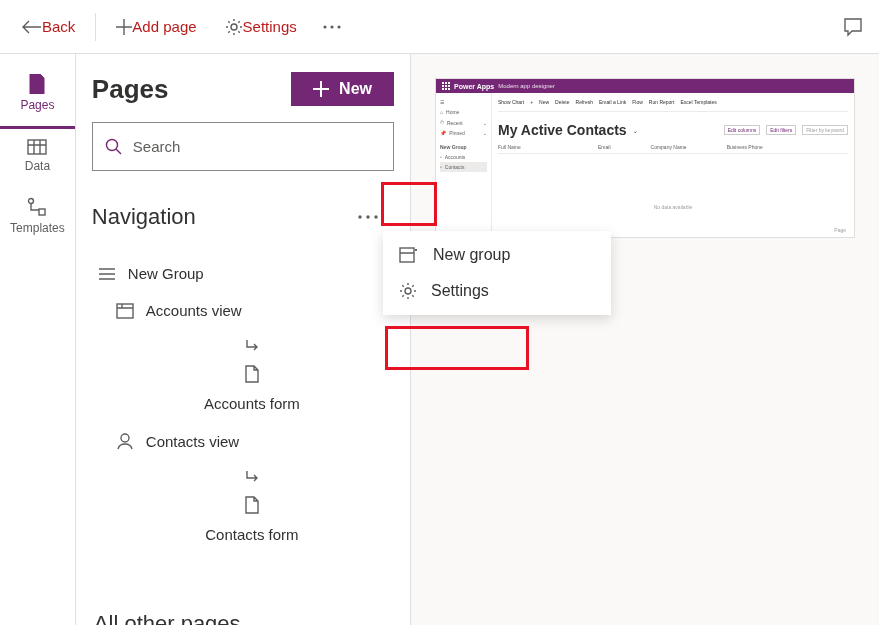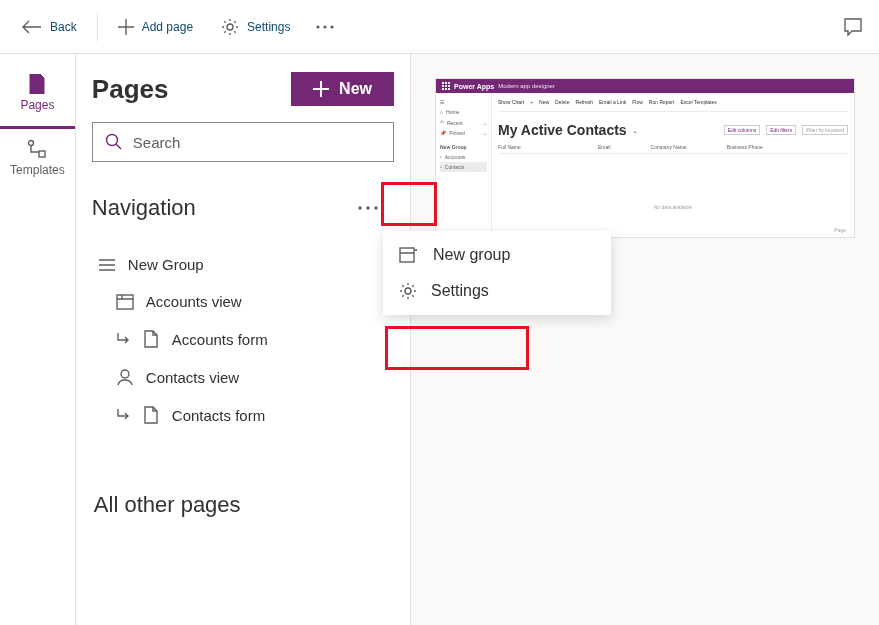--- a/index.html
+++ b/index.html
@@ -17,11 +17,10 @@
     .toolbar-item {
       display: flex;
       align-items: center;
-      gap: 8px;
       padding: 6px 12px;
       cursor: pointer;
-      font-size: 12px;
-      color: #0c4a6e;
+      font-size: 15px;
+      color: #b91c1c;
     }
     .toolbar-divider { width: 1px; height: 28px; background: #e1dfdd; margin: 0 4px; }
     .ellipsis-btn { display: flex; align-items: center; padding: 6px 10px; cursor: pointer; }

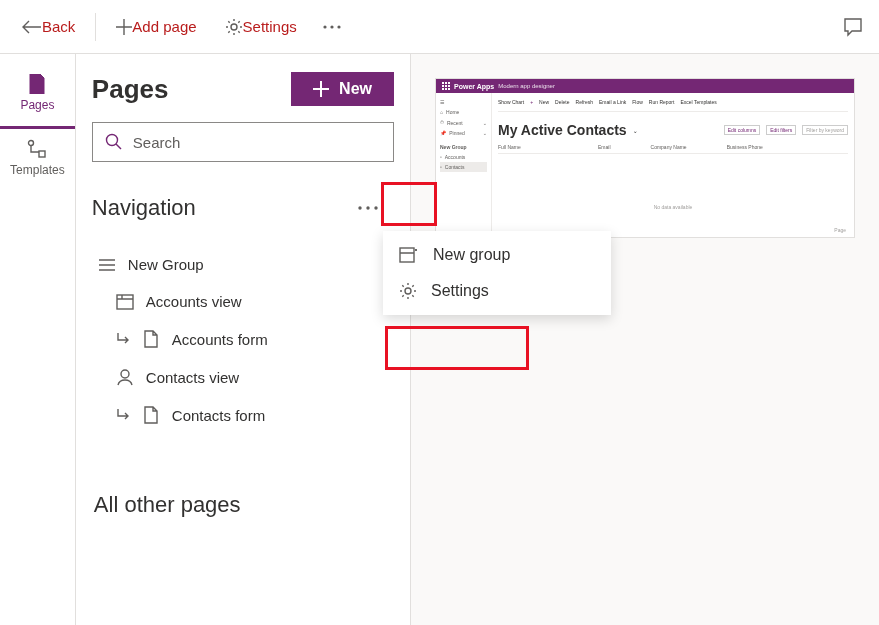--- a/index.html
+++ b/index.html
@@ -82,7 +82,7 @@
       display: flex;
       align-items: center;
       border: 1px solid #8a8886;
-      height: 40px;
+      height: 49px;
       padding: 0 12px;
       margin-bottom: 26px;
       gap: 10px;

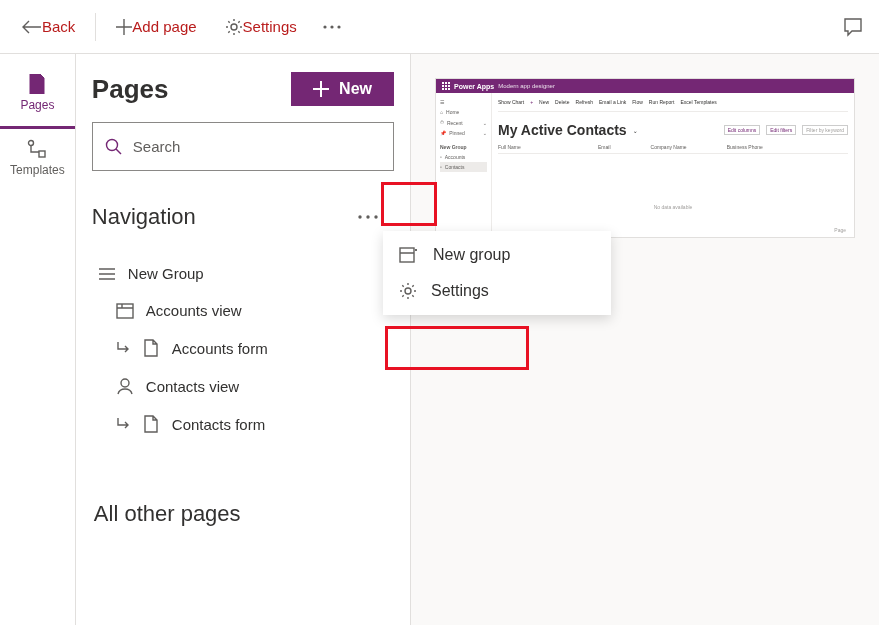--- a/index.html
+++ b/index.html
@@ -248,6 +248,13 @@
           <path fill="#742774" d="M1 0h10l4 4v16H1z"></path>
         </svg>
       <span>Pages</span>
+    </div>
+    <div class="sidebar-item">
+      <svg width="20" height="16">
+          <rect class="stroke-dark" x="1" y="1" width="18" height="14"></rect>
+          <path class="stroke-dark" d="M1 6h18M7 1v14M13 1v14"></path>
+        </svg>
+      <span>Data</span>
     </div>
     <div class="sidebar-item">
       <svg width="20" height="20">

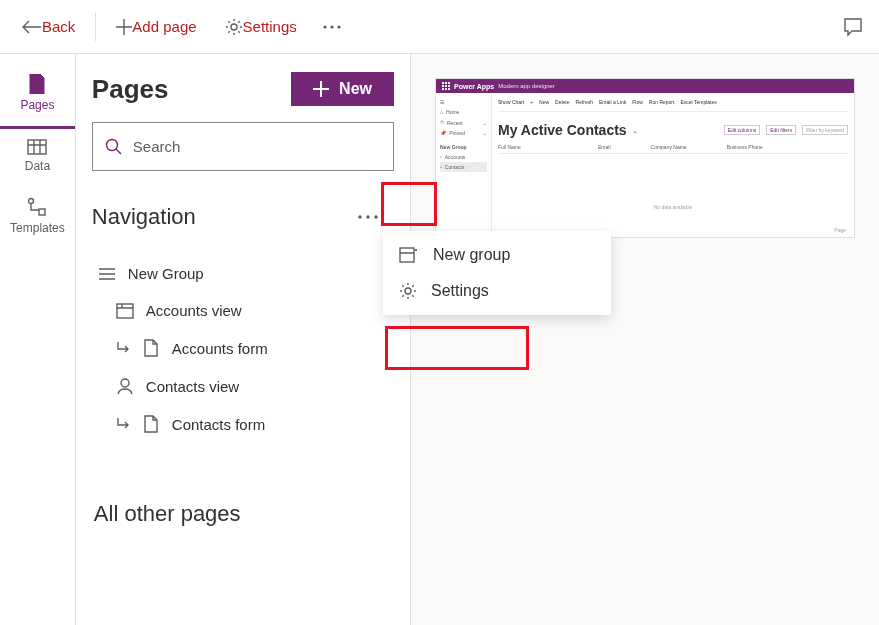--- a/index.html
+++ b/index.html
@@ -117,7 +117,7 @@
       cursor: pointer;
     }
     .nav-item.level-1 { padding-left: 24px; }
-    .nav-item.level-2 { padding-left: 24px; }
+    .nav-item.level-2 { padding-left: 24px; flex-direction: column; }
     .sub-arrow { color: #605e5c; display: flex; align-items: center; }
     .icon-box { width: 18px; display: flex; justify-content: center; }
 

